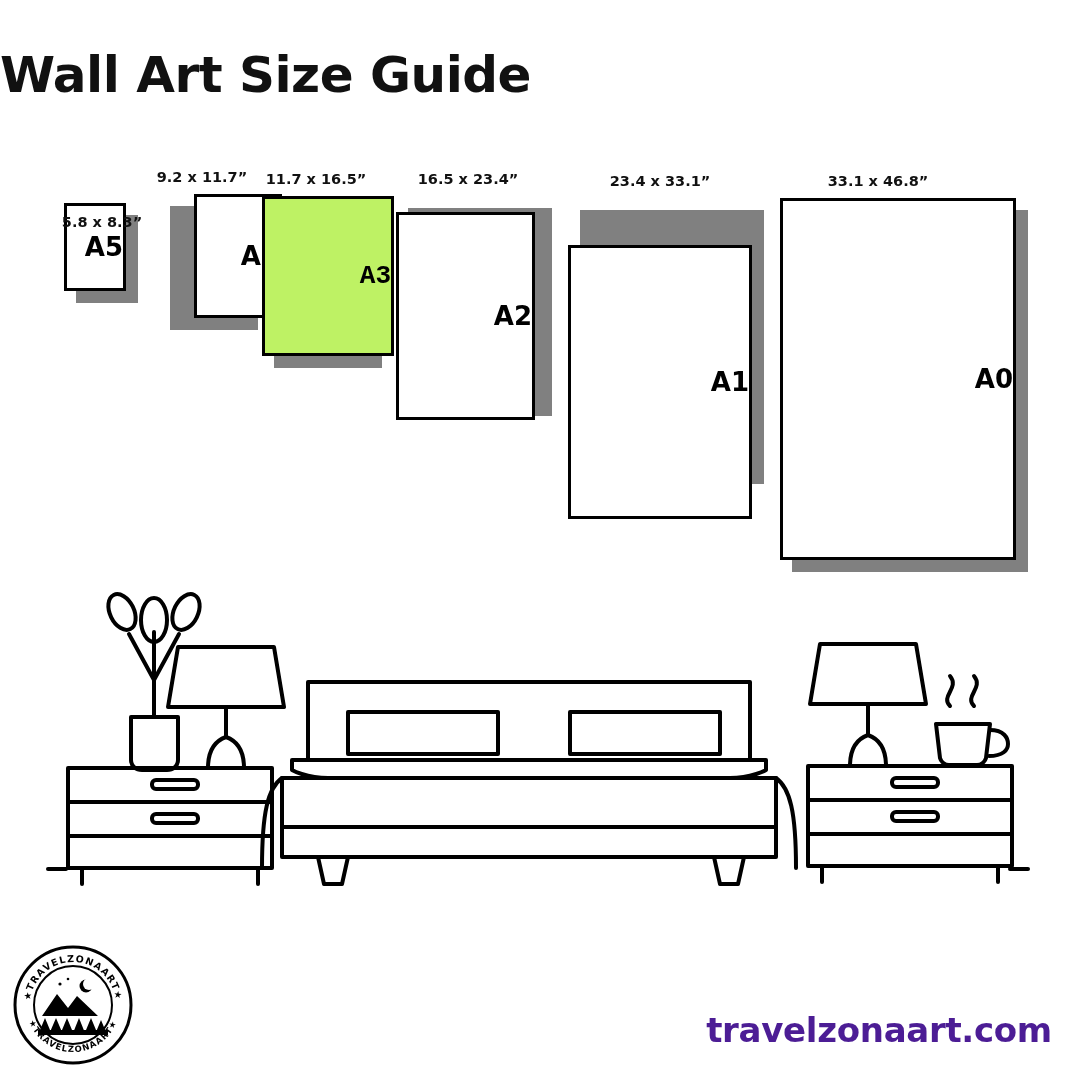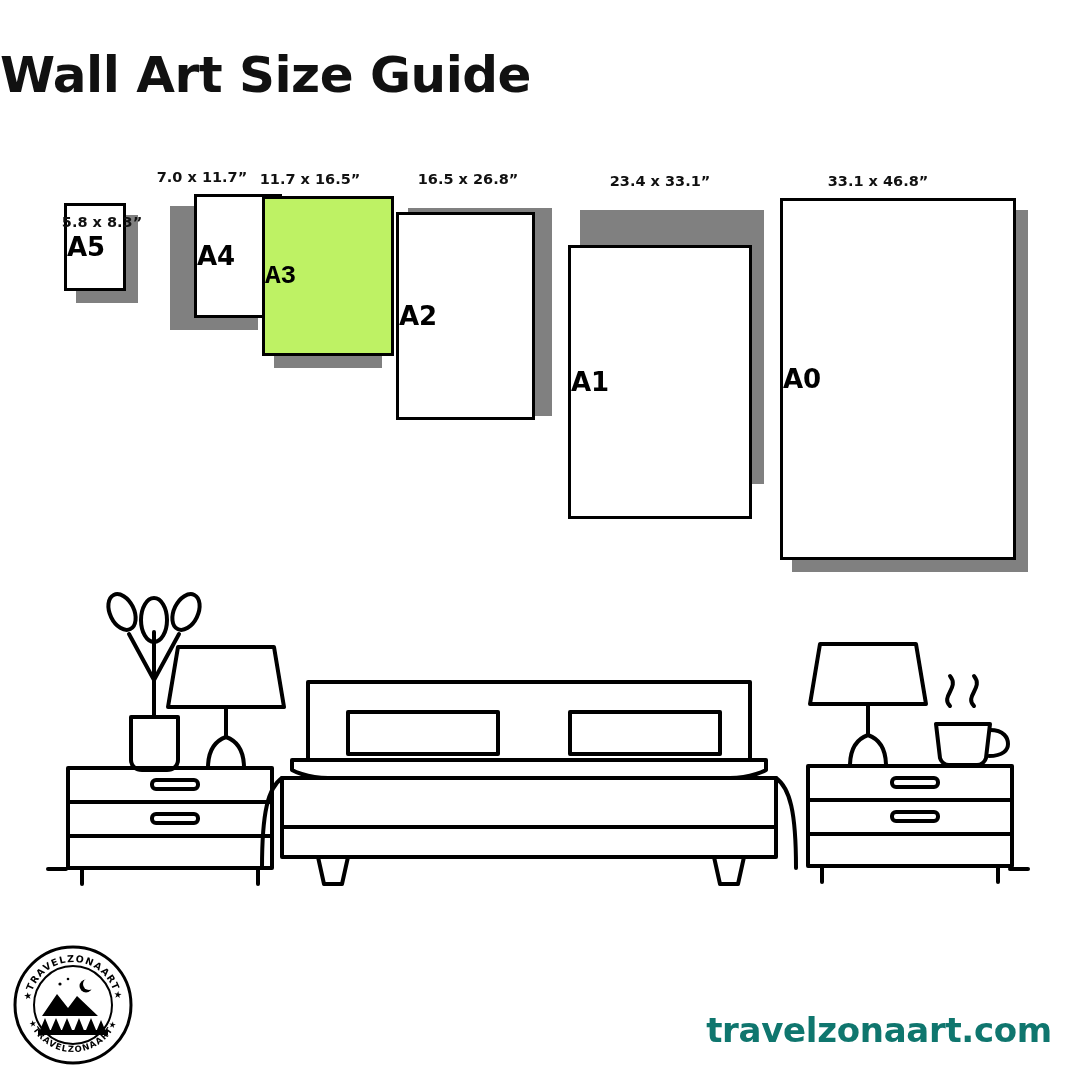--- a/index.html
+++ b/index.html
@@ -111,7 +111,7 @@
       <div class="frame-box" style="left: 158px; top: 194px; width: 88px; height: 124px; background: rgb(255, 255, 255); border-color: rgb(0, 0, 0); margin-left: 36px;">
         <span class="frame-label">A4</span>
       </div>
-      <div class="frame-dims" style="left: 112px; top: 169px; width: 180px;">7.0 x 11.7”</div>
+      <div class="frame-dims" style="left: 112px; top: 169px; width: 180px;">9.2 x 11.7”</div>
     </div>
     <div class="frame-group" style="left: 0px; top: 0px;">
       <div class="frame-shadow" style="left: 274px; top: 208px; width: 108px; height: 160px; background: rgb(128, 128, 128);"></div>

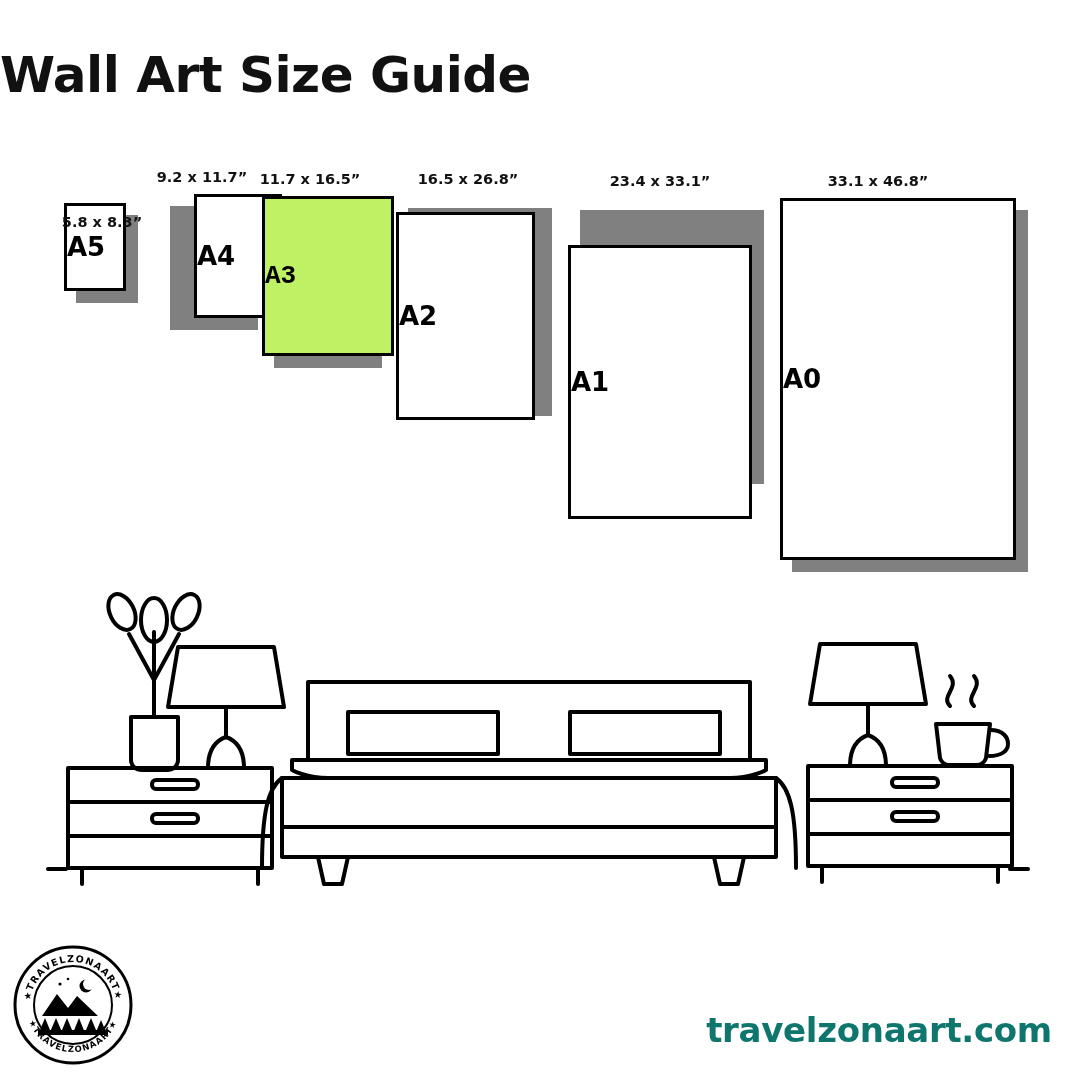--- a/index.html
+++ b/index.html
@@ -118,7 +118,7 @@
       <div class="frame-box" style="left: 262px; top: 196px; width: 132px; height: 160px; background: #bef264; border-color: rgb(0, 0, 0); font-family: Liberation Mono, monospace;">
         <span class="frame-label">A3</span>
       </div>
-      <div class="frame-dims" style="left: 220px; top: 171px; width: 180px;">11.7 x 16.5”</div>
+      <div class="frame-dims" style="left: 226px; top: 171px; width: 180px;">11.7 x 16.5”</div>
     </div>
     <div class="frame-group" style="left: 0px; top: 0px;">
       <div class="frame-shadow" style="left: 408px; top: 208px; width: 144px; height: 208px; background: rgb(128, 128, 128);"></div>

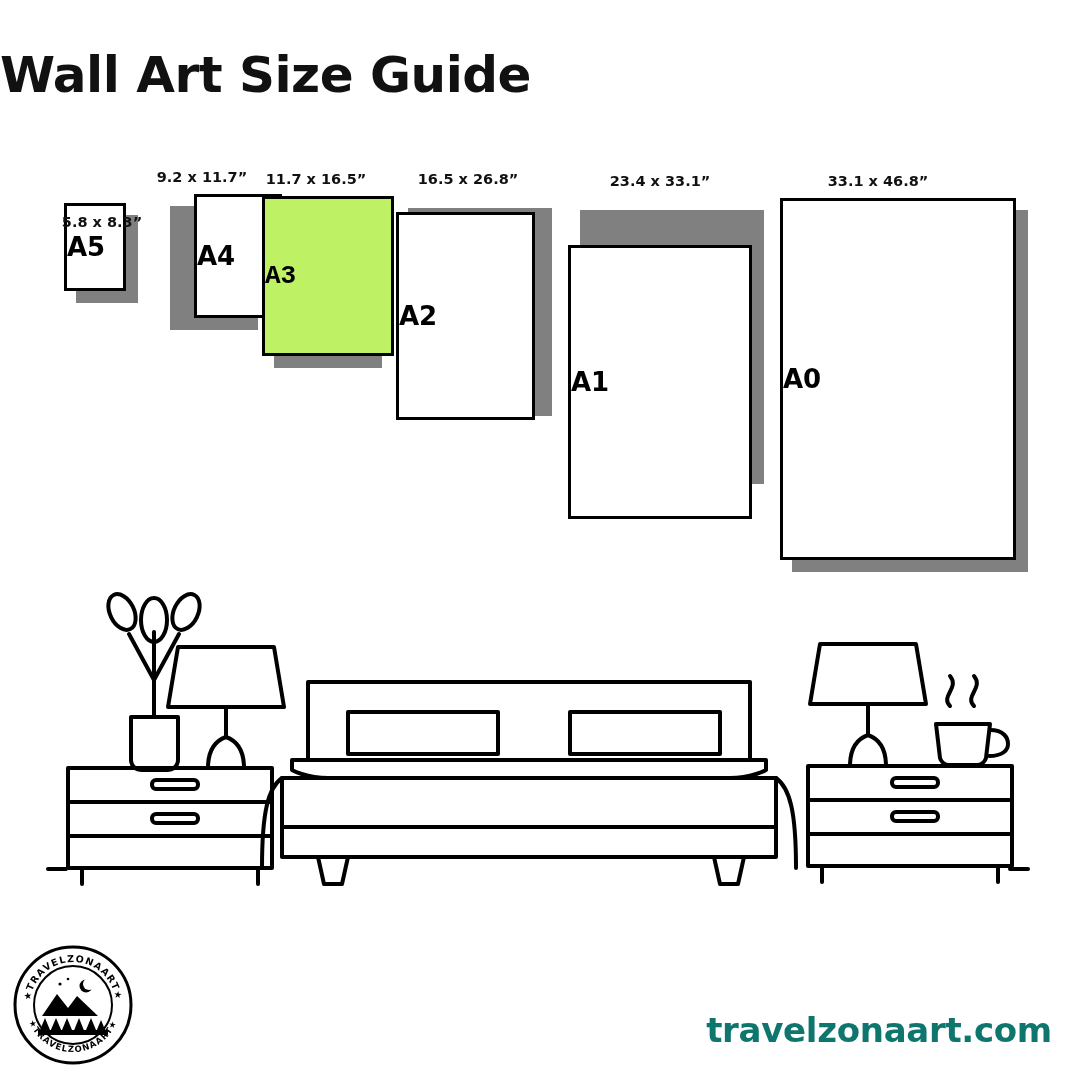--- a/index.html
+++ b/index.html
@@ -125,7 +125,7 @@
       <div class="frame-box" style="left: 396px; top: 212px; width: 139px; height: 208px; background: rgb(255, 255, 255); border-color: rgb(0, 0, 0);">
         <span class="frame-label">A2</span>
       </div>
-      <div class="frame-dims" style="left: 378px; top: 171px; width: 180px;">16.5 x 26.8”</div>
+      <div class="frame-dims" style="left: 378px; top: 171px; width: 180px;">16.5 x 23.4”</div>
     </div>
     <div class="frame-group" style="left: 0px; top: 0px;">
       <div class="frame-shadow" style="left: 580px; top: 210px; width: 184px; height: 274px; background: rgb(128, 128, 128);"></div>

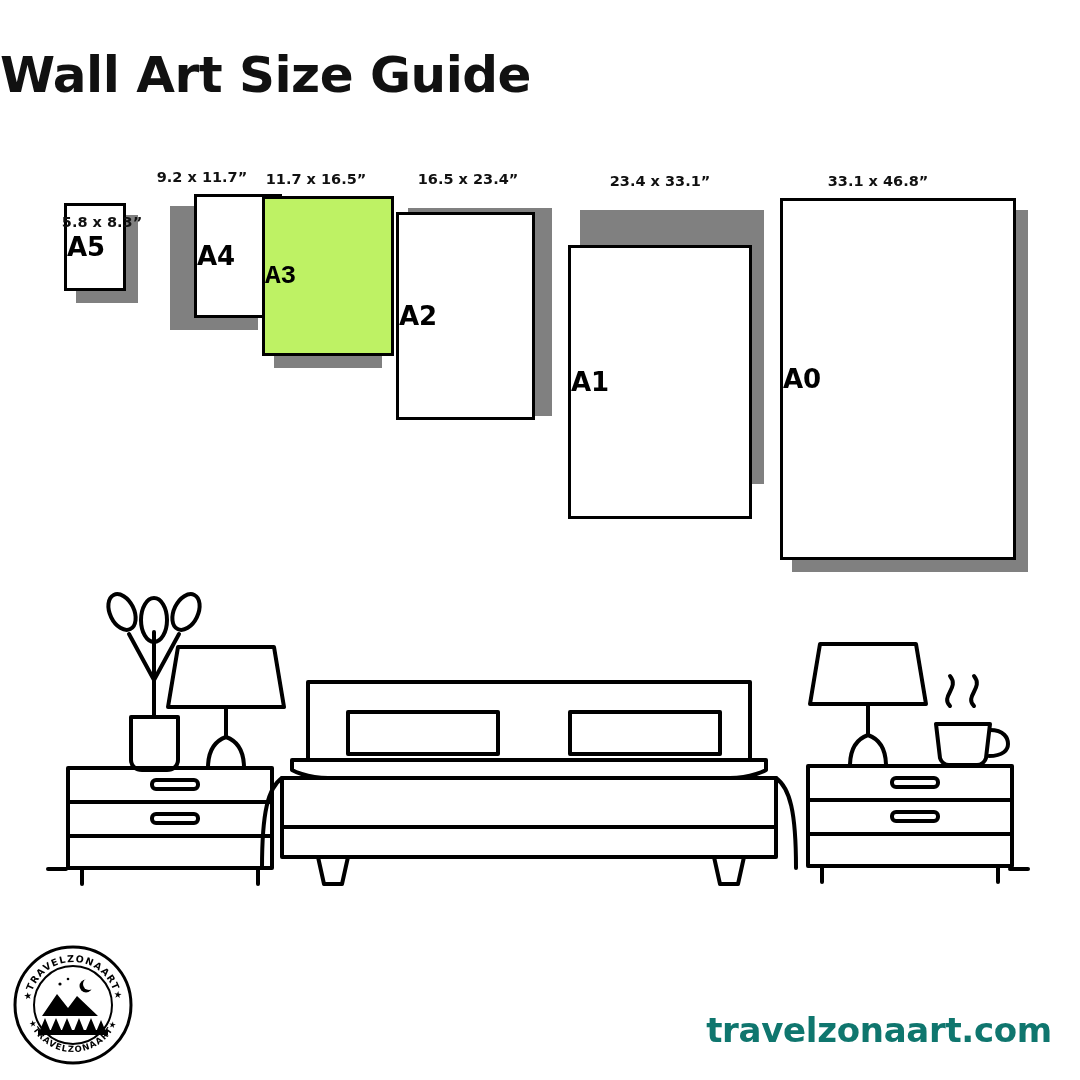--- a/index.html
+++ b/index.html
@@ -50,7 +50,7 @@
     box-sizing: border-box;
     display: flex;
     align-items: center;
-    justify-content: flex-start;
+    justify-content: flex-end;
   }
   .frame-label {
     font-size: 26px;

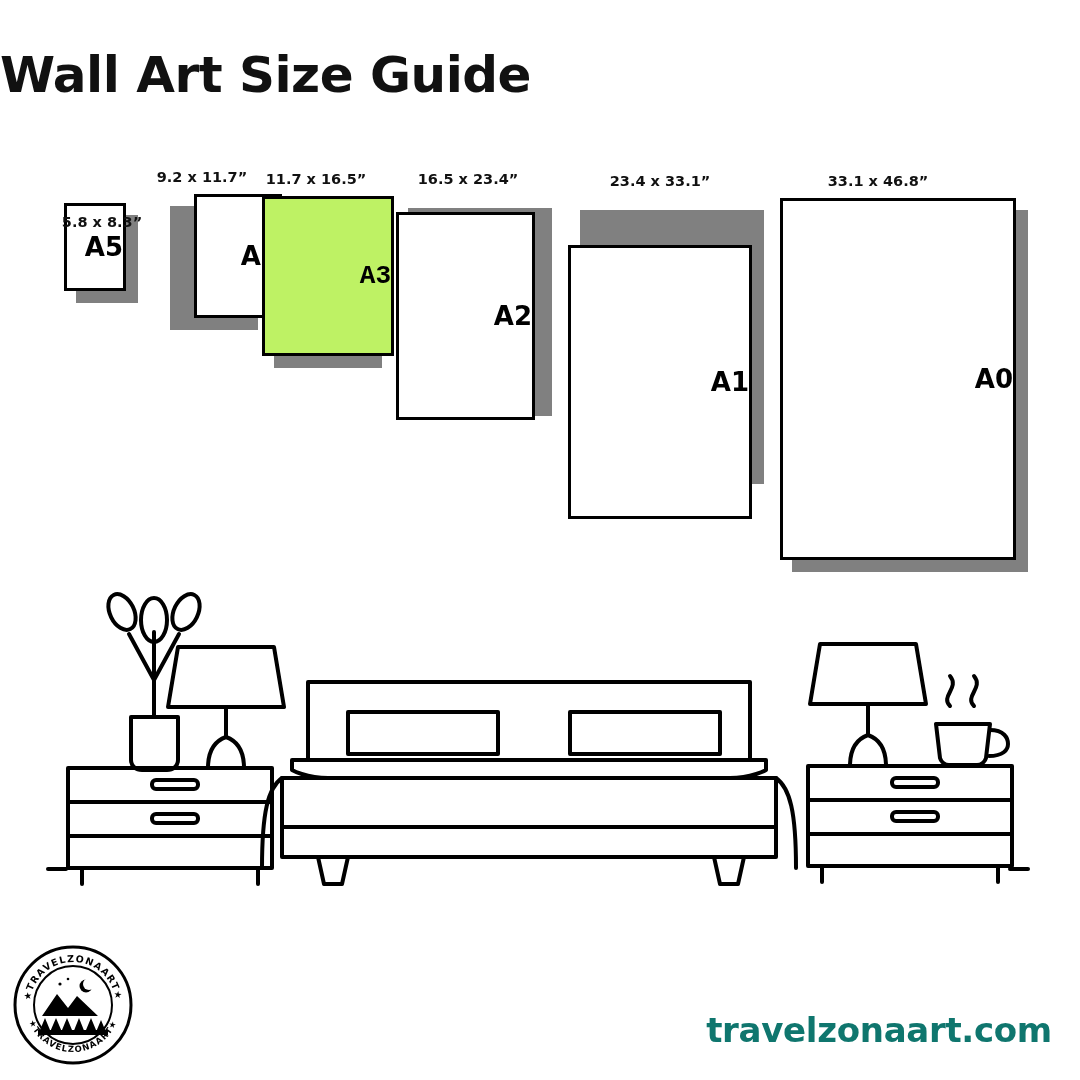--- a/index.html
+++ b/index.html
@@ -90,7 +90,7 @@
     font-size: 34px;
     font-weight: bold;
     letter-spacing: -0.3px;
-    color: #0f766e;
+    color: #4c1d95;
   }
 </style>
 </head>

